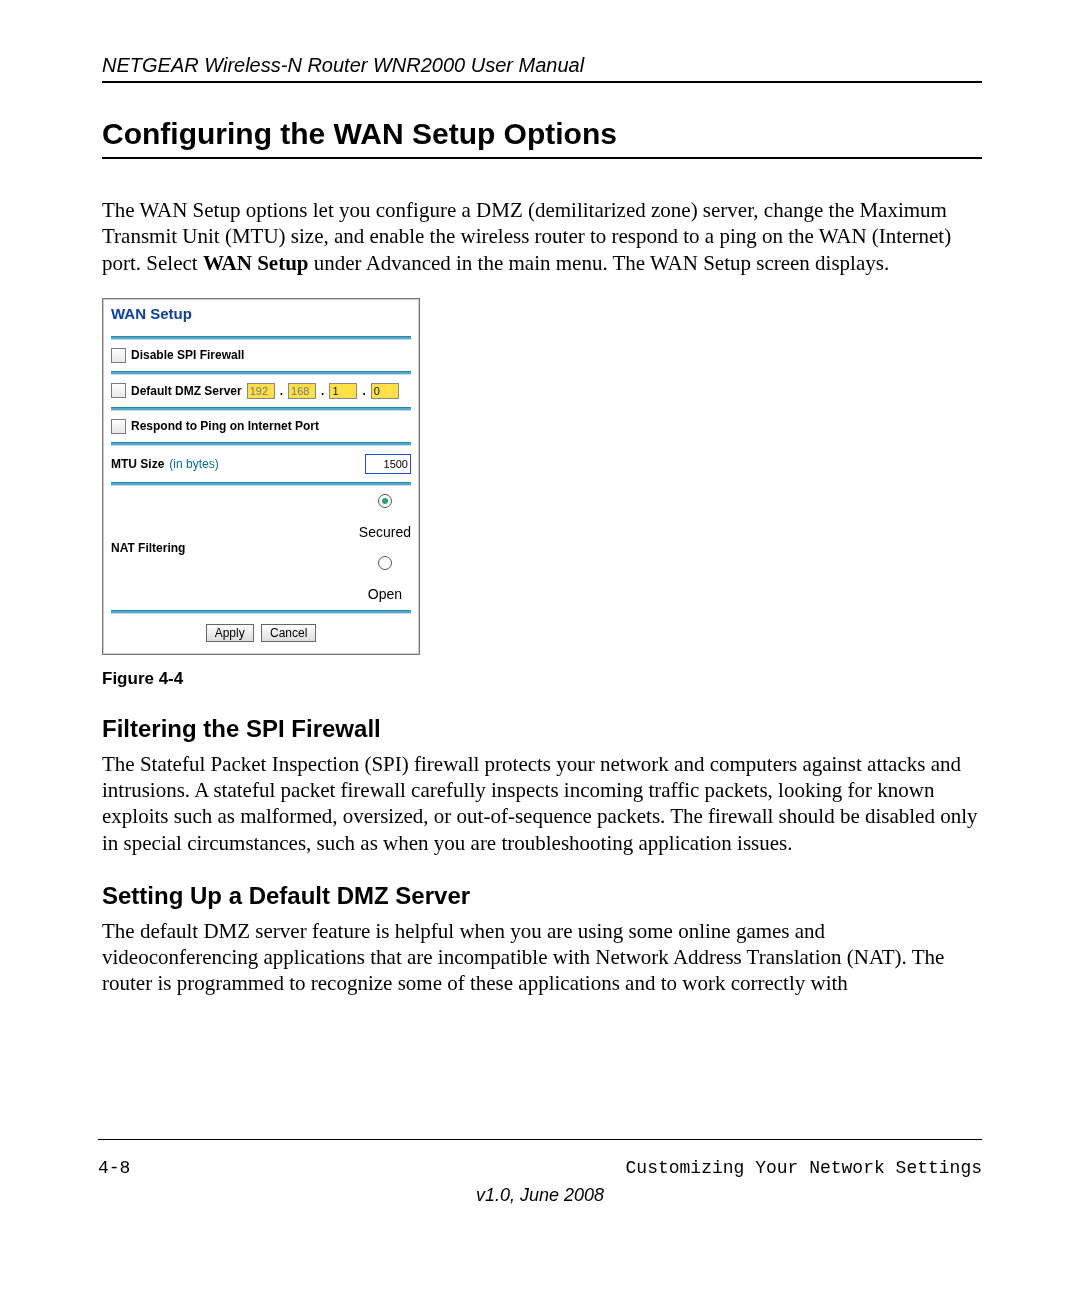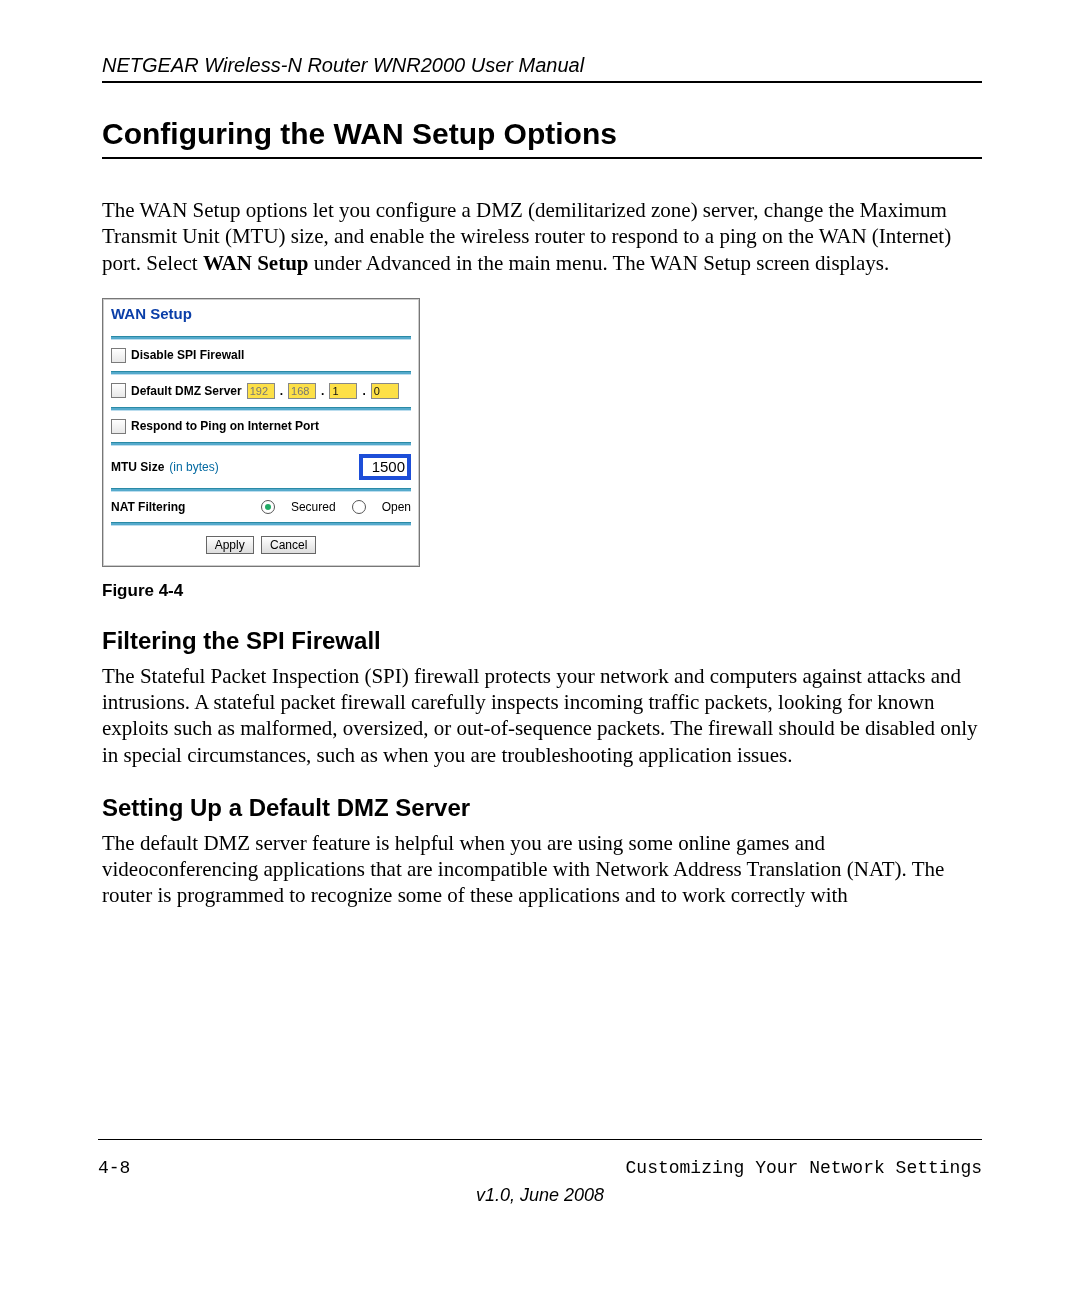--- a/index.html
+++ b/index.html
@@ -111,9 +111,9 @@
   .dot { font-weight: bold; }
   .mtu-val {
     width: 40px; height: 16px;
-    border: 4px solid #1d4ed8;
+    border: 1px solid #1d4ed8;
     background: #fff;
-    font-size: 15px;
+    font-size: 11px;
     text-align: right;
     padding-right: 2px;
     margin-left: auto;

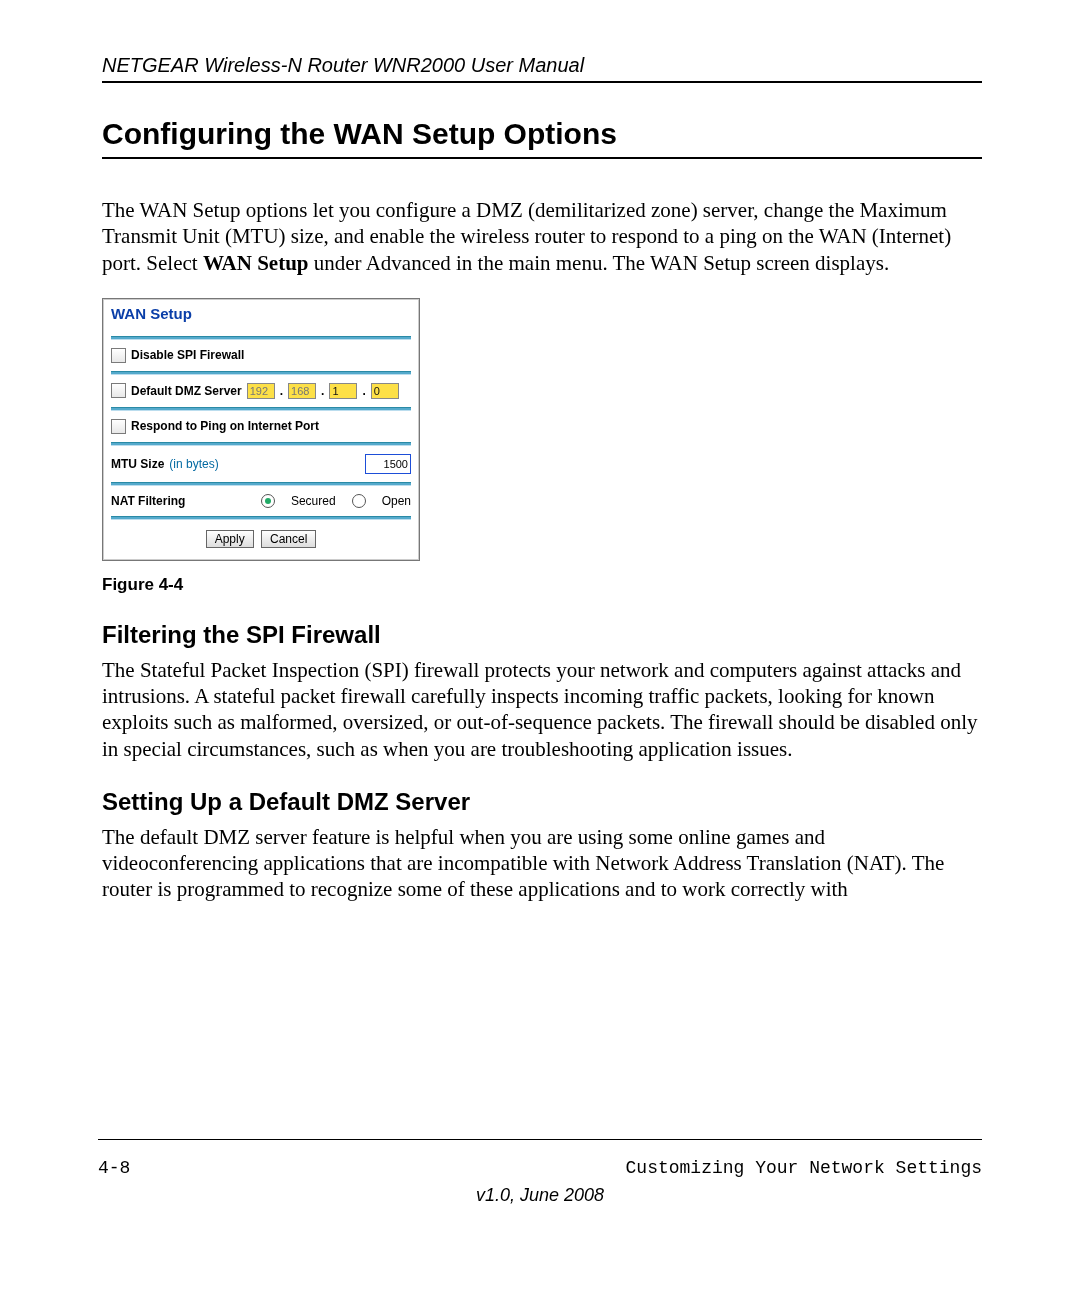--- a/index.html
+++ b/index.html
@@ -118,7 +118,7 @@
     padding-right: 2px;
     margin-left: auto;
   }
-  .nat-right { margin-left:auto; display:flex; align-items:center; gap:16px; font-size:12px;}
+  .nat-right { margin-left:auto; display:flex; align-items:center; gap:16px; font-size:14px;flex-direction:column;}
   .radio {
     width: 12px; height: 12px; border:1px solid #555; border-radius:50%;
     display:inline-flex; align-items:center; justify-content:center; background:#fff;

